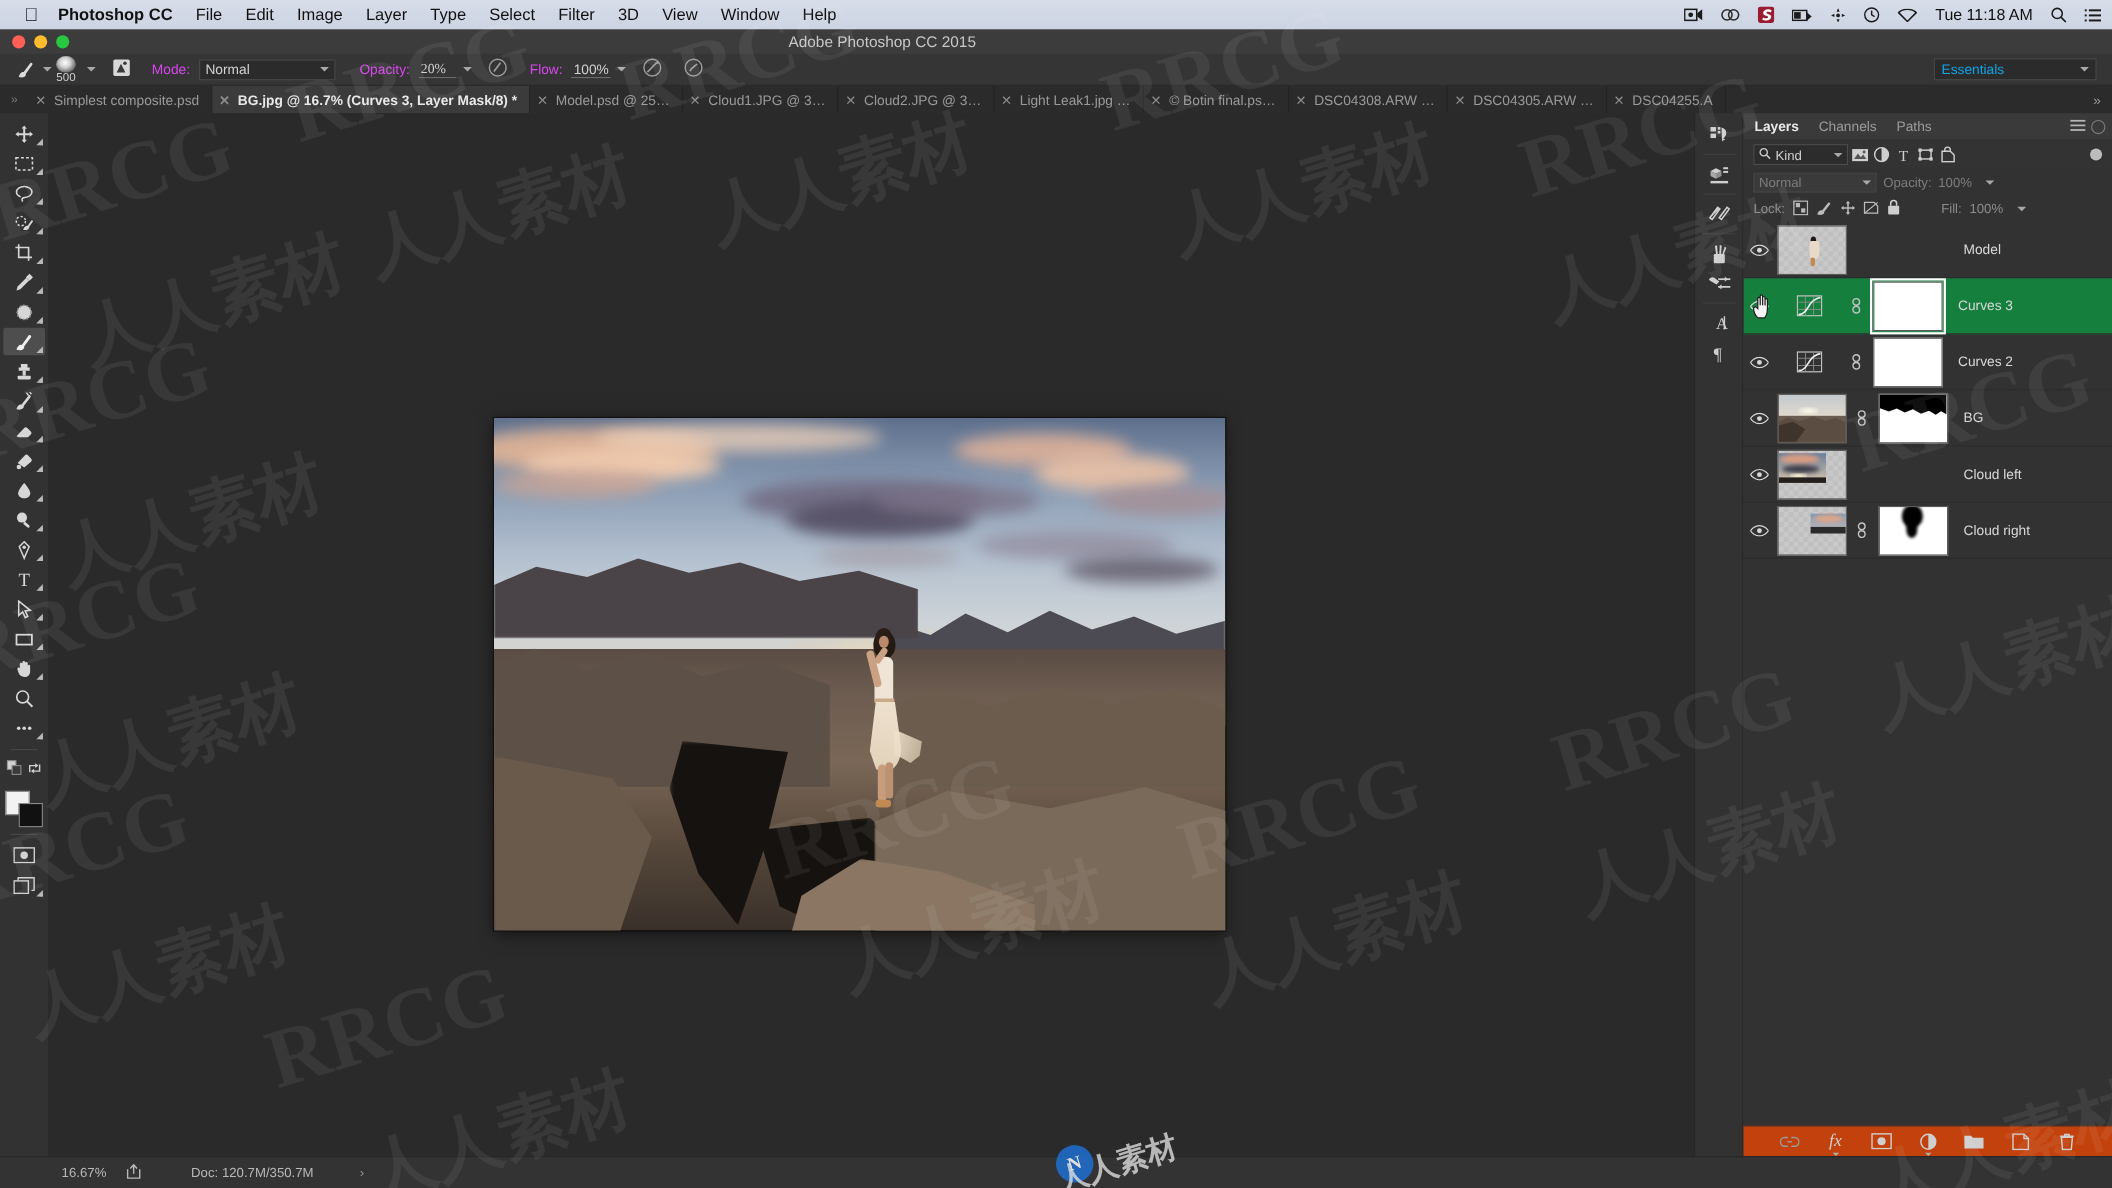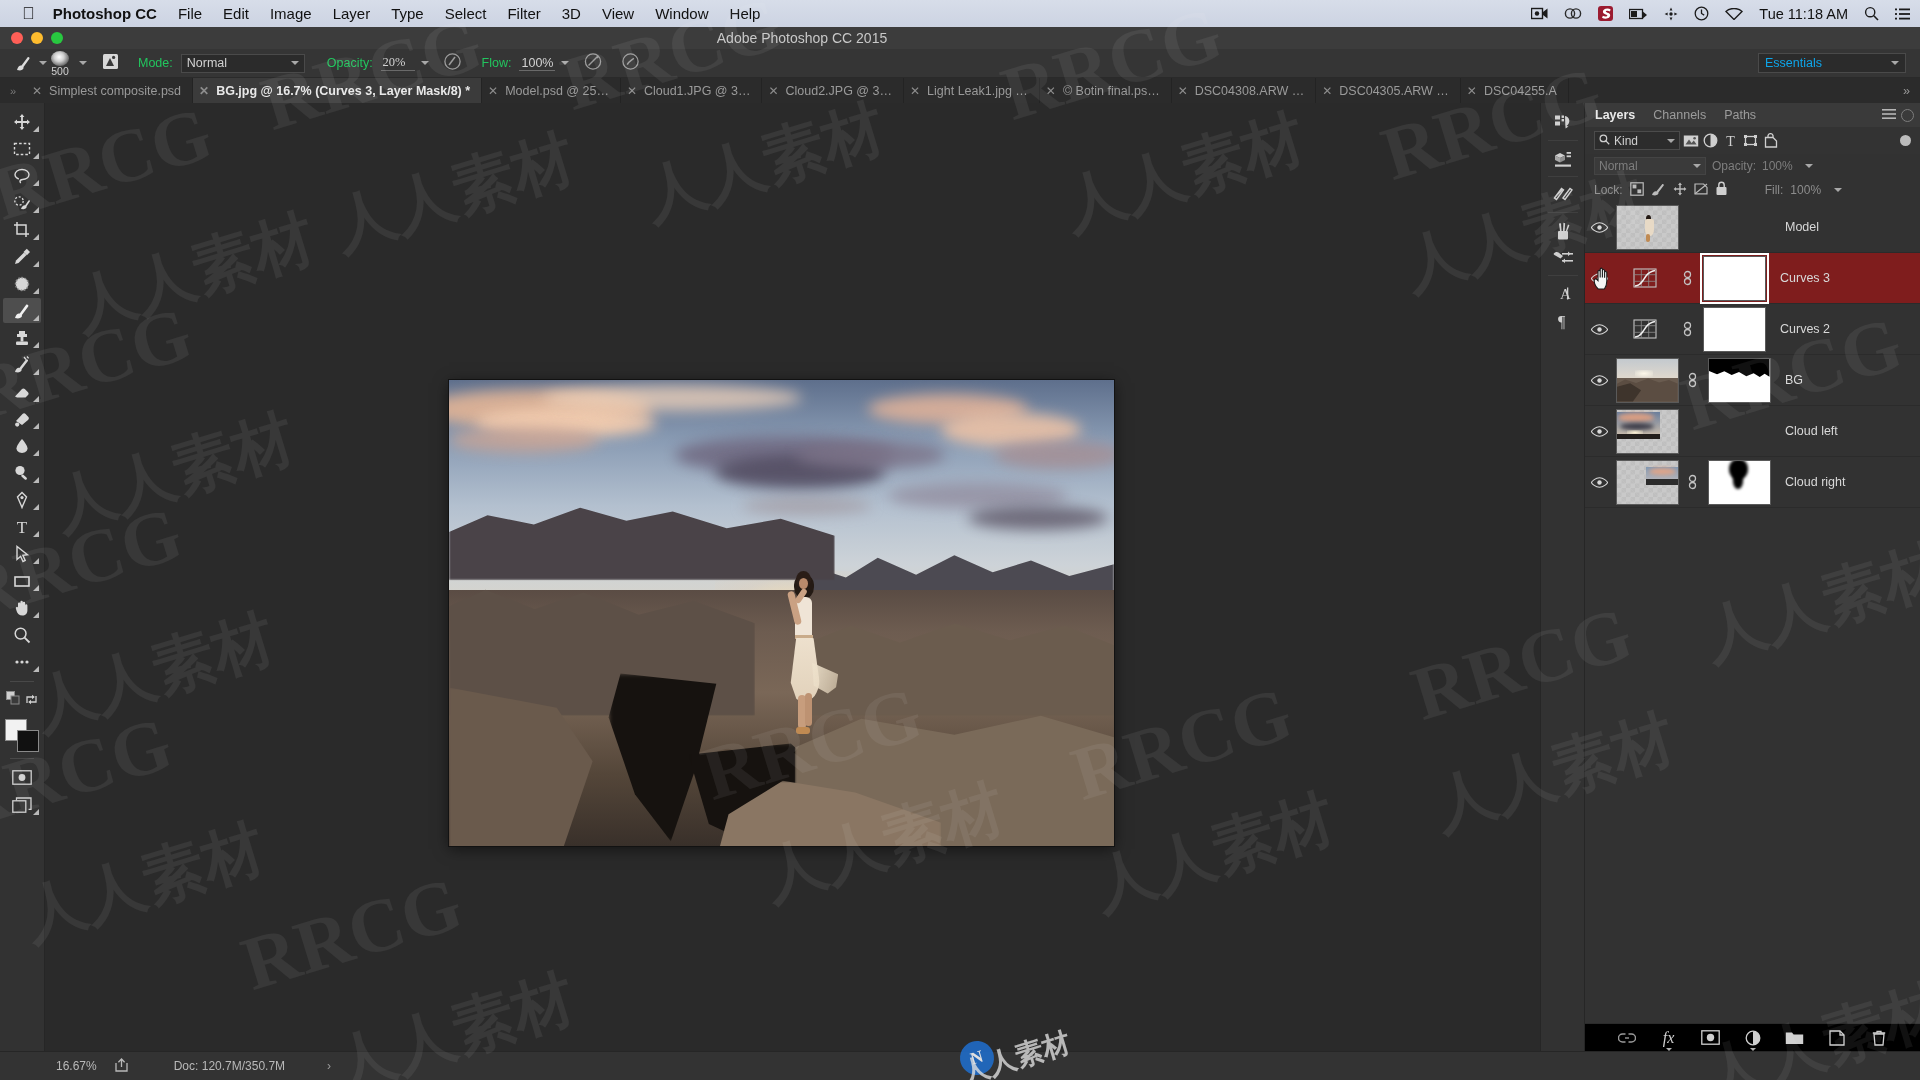--- a/index.html
+++ b/index.html
@@ -61,7 +61,7 @@
   }
   .combo .cval { flex: 1; }
   .numfield { border-bottom: 1px solid #6a6a6a; padding: 0 2px; min-width: 34px; text-align: left; font-size: 12.5px; color: #d2d2d2; }
-  .optbar .lbl { color: #22c55e; font-size: 12.5px; }
+  .optbar .lbl { color: #d946ef; font-size: 12.5px; }
   .wsbox {
     position: absolute; right: 14px; background: #2b2b2b; border: 1px solid #4a4a4a;
     height: 20px; width: 148px; display: flex; align-items: center; padding: 0 6px;

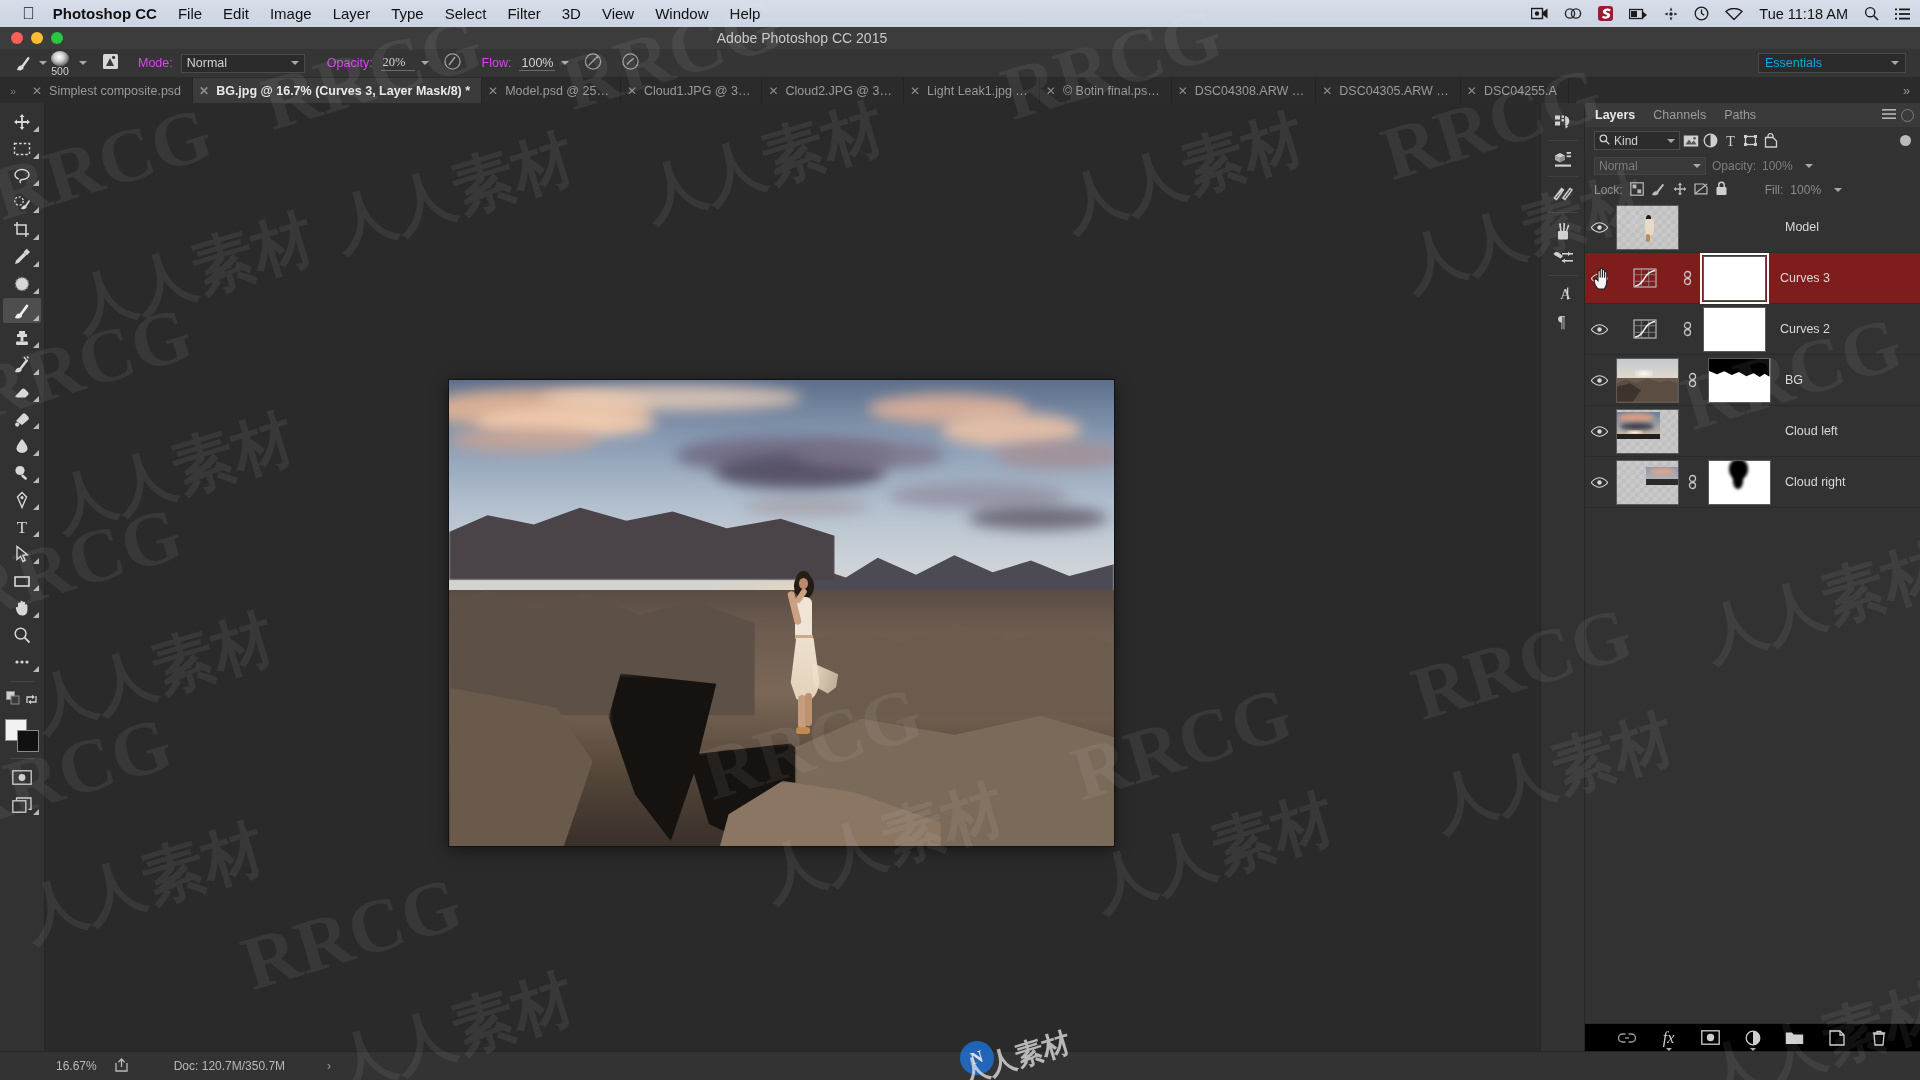--- a/index.html
+++ b/index.html
@@ -169,7 +169,7 @@
 
   .llist { flex: 1; overflow: hidden; background: #323232; }
   .lrow { height: 51px; display:flex; align-items:center; border-bottom: 1px solid #2b2b2b; position: relative; }
-  .lrow.sel { background: #7f1d1d; }
+  .lrow.sel { background: #15803d; }
   .lrow .eye { width: 28px; display:flex; align-items:center; justify-content:center; }
   .thumbwrap { width: 68px; display:flex; align-items:center; justify-content:center; }
   .thumb { width: 63px; height: 45px; border: 1px solid #5a5a5a; background-color:#c9c9c9;

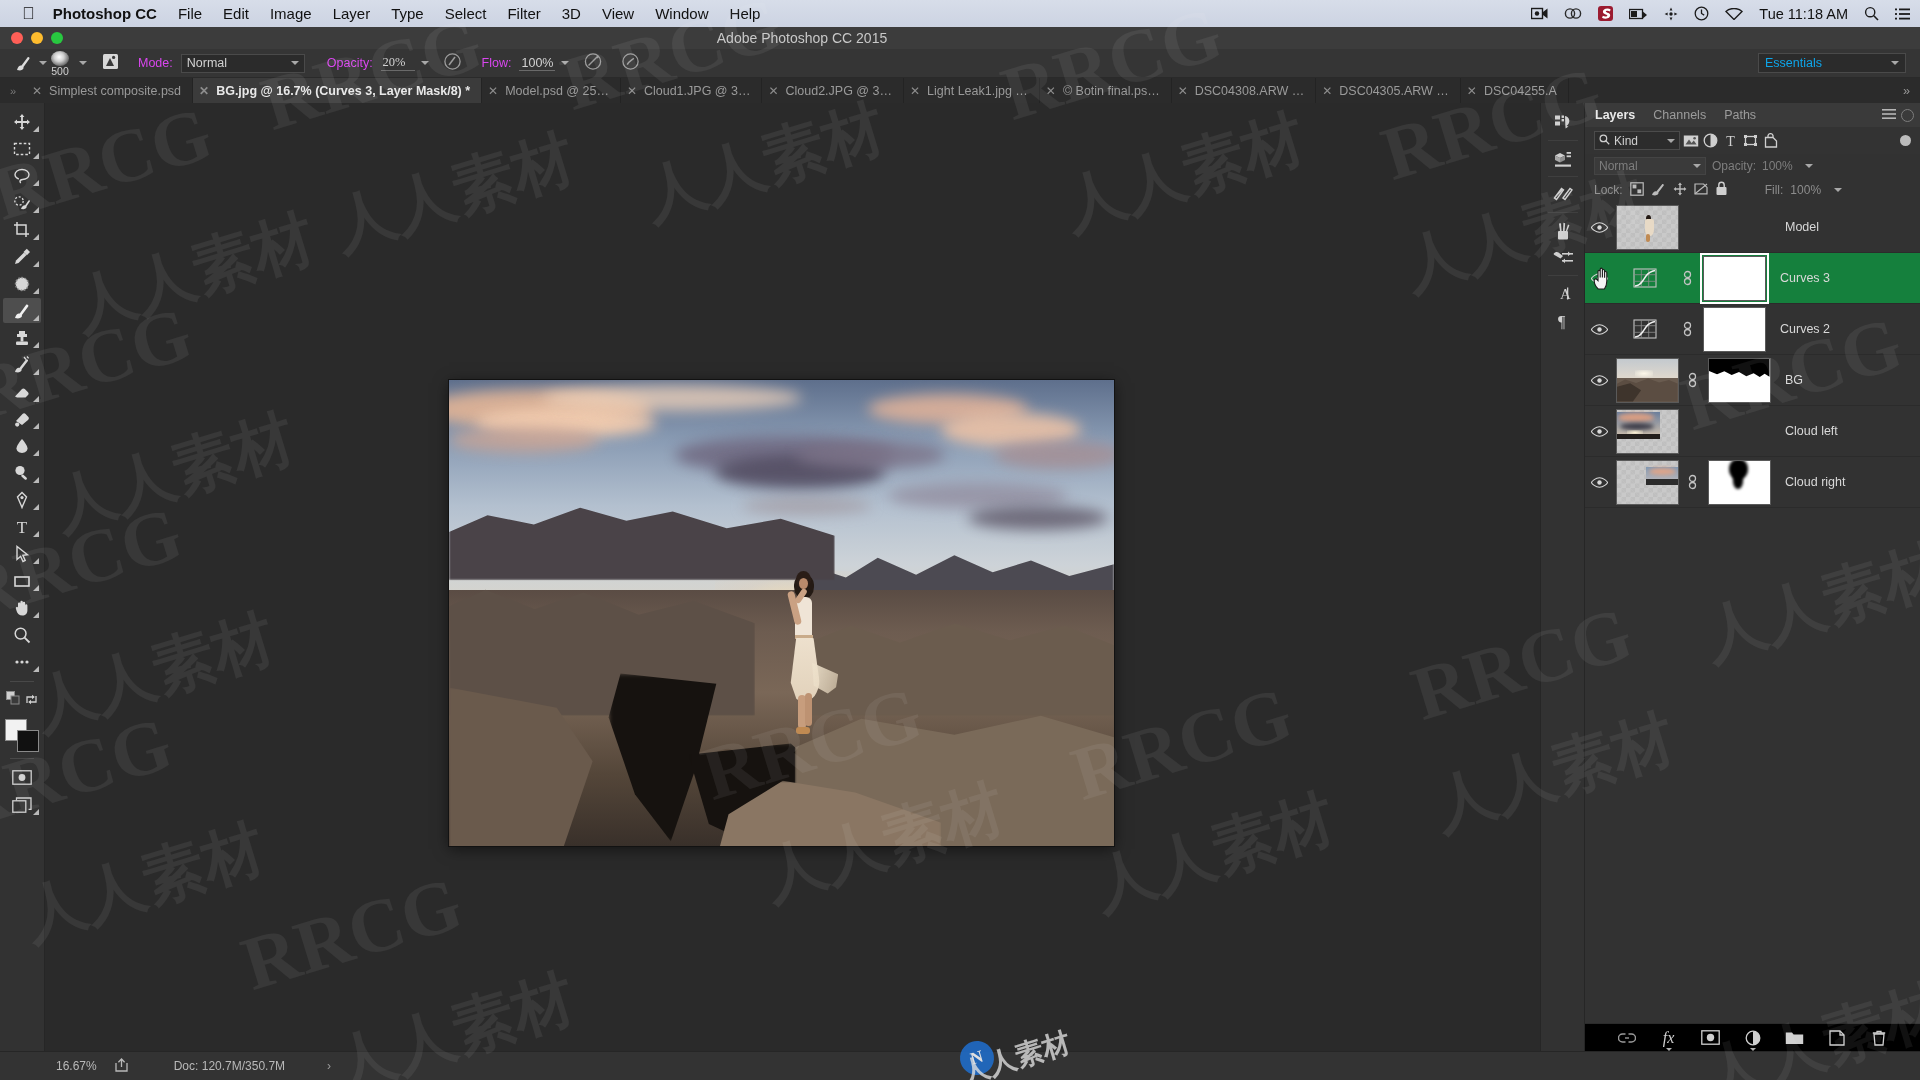--- a/index.html
+++ b/index.html
@@ -183,7 +183,7 @@
   .lname { font-size: 12.5px; color: #d8d8d8; padding-left: 10px; }
   .cursor-hand { position:absolute; left: 8px; top: 13px; }
 
-  .lfoot { height: 28px; background:#000000; display:flex; align-items:center; justify-content:center; gap: 22px; border-top: 1px solid #2b2b2b; }
+  .lfoot { height: 28px; background:#c2410c; display:flex; align-items:center; justify-content:center; gap: 22px; border-top: 1px solid #2b2b2b; }
   .fbtn { position: relative; width: 20px; height: 20px; display:flex; align-items:center; justify-content:center; }
   .fbtn .dn { position:absolute; bottom:-3px; left:7px; width:0;height:0;border-left:3px solid transparent;border-right:3px solid transparent;border-top:3px solid #b0b0b0; }
 

